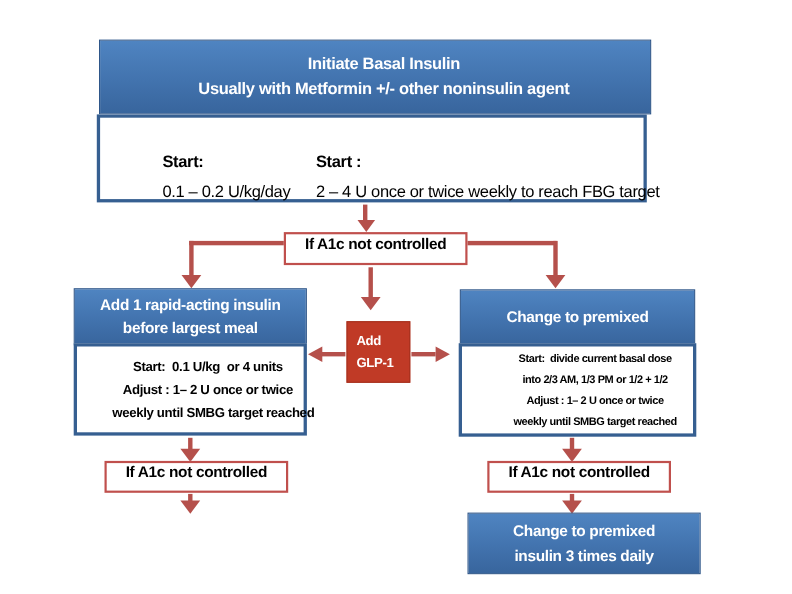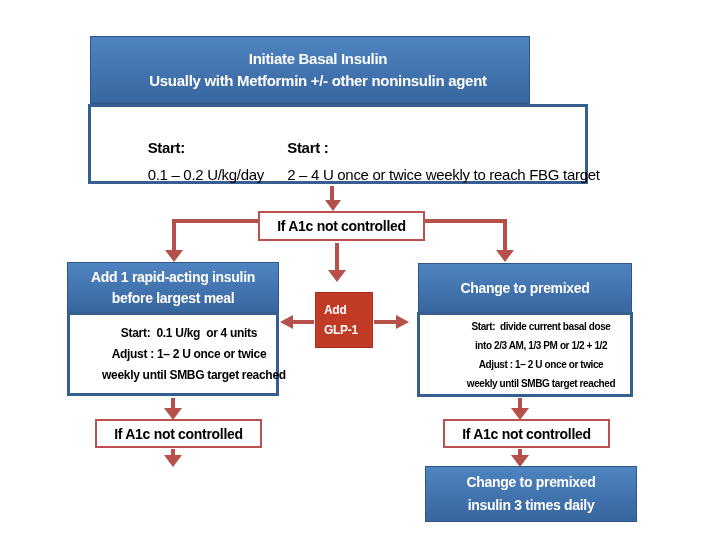--- a/index.html
+++ b/index.html
@@ -36,7 +36,7 @@
 
 <div class="slide">
 
-  <div class="abs grad-blue" style="left:90px;top:36px;width:440px;height:68px;font-size:15px;line-height:22px;padding-left:16px;">
+  <div class="abs grad-blue" style="left:90px;top:36px;width:502px;height:68px;font-size:15px;line-height:22px;padding-left:16px;">
     <div>Initiate Basal Insulin</div>
     <div>Usually with Metformin +/- other noninsulin agent</div>
   </div>

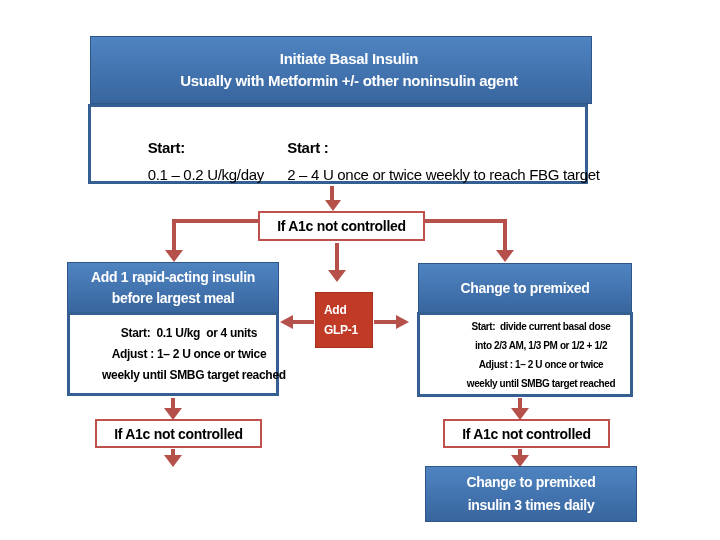--- a/index.html
+++ b/index.html
@@ -17,7 +17,7 @@
   .white-box{background:#ffffff;border:3px solid #365f91;}
   .alert-box{
     background:#ffffff;border:2px solid #c0504d;font-weight:bold;text-align:center;
-    display:flex;align-items:center;justify-content:center;font-size:14px;color:#000;
+    display:flex;align-items:flex-start;justify-content:center;font-size:14px;color:#000;
   }
   .line{background:#b5504b;}
   .ah-down{width:0;height:0;border-left:9px solid transparent;border-right:9px solid transparent;border-top:12px solid #b5504b;}

